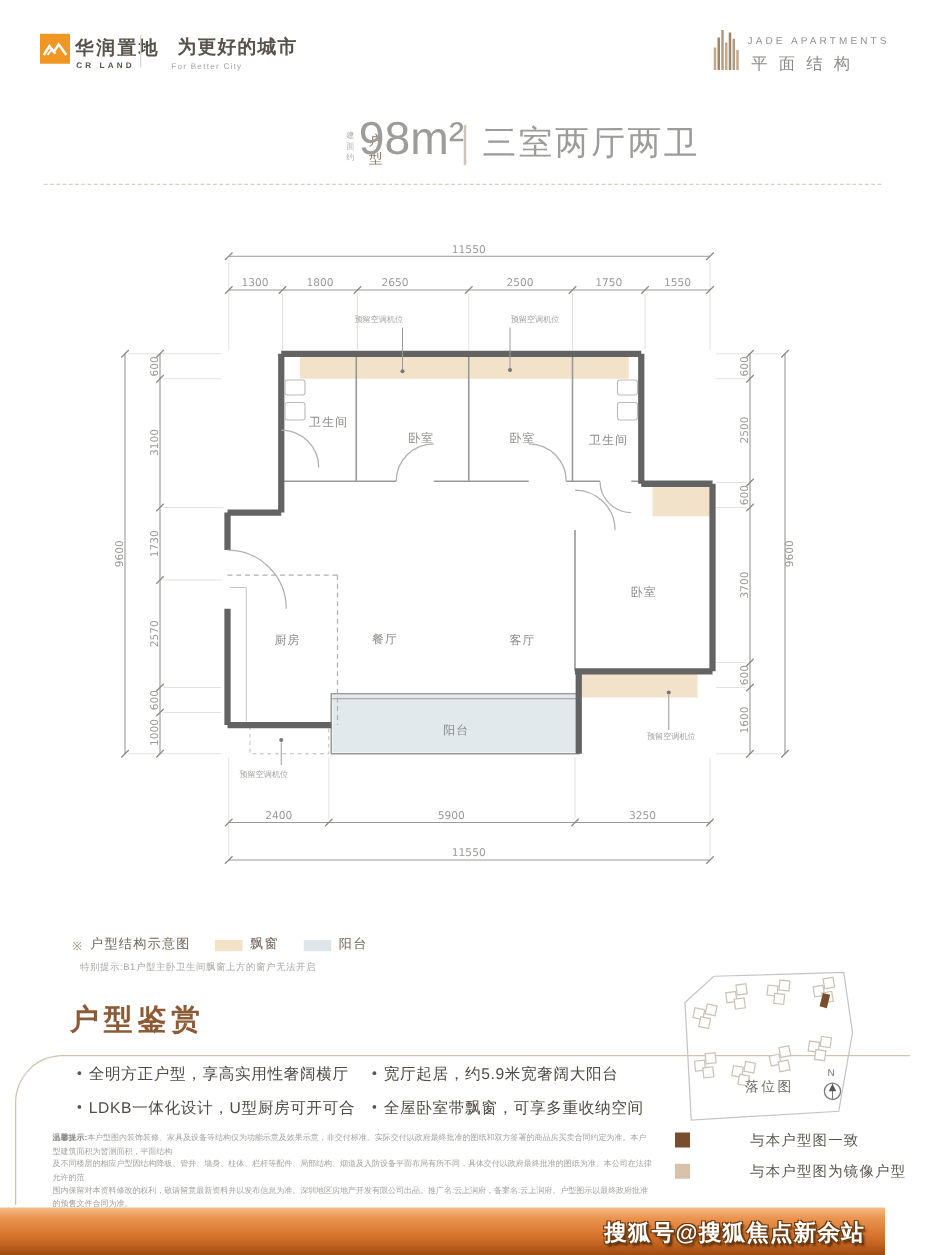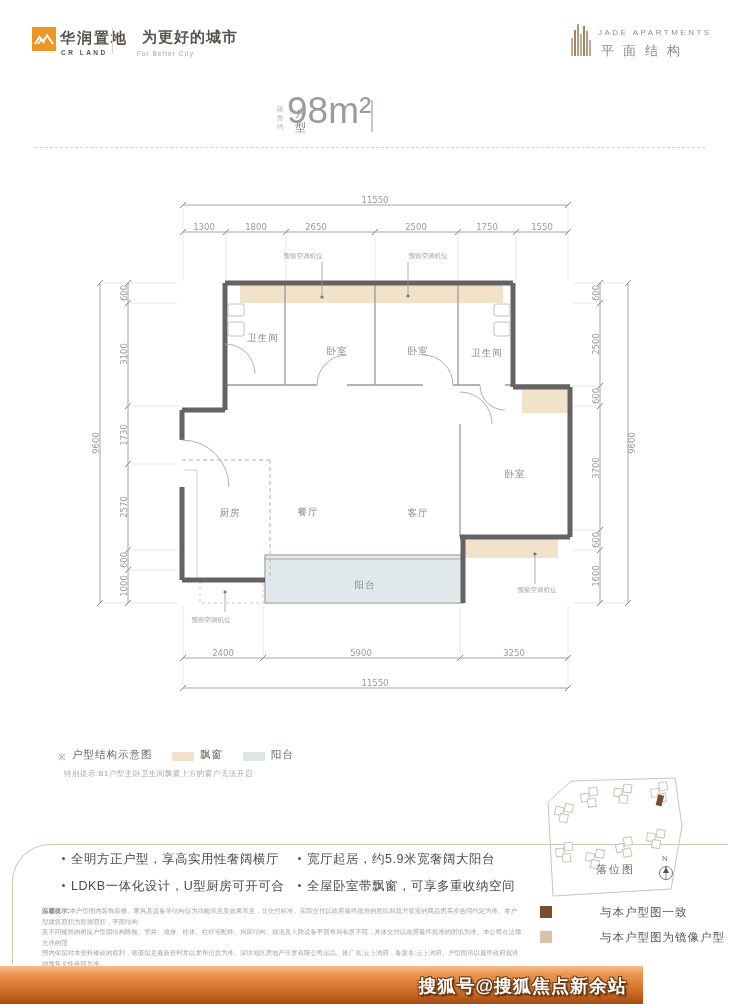--- a/index.html
+++ b/index.html
@@ -78,6 +78,7 @@
   <div class="abs t-areapre" style="left:277px; top:104px;">建面约</div>
   <div class="abs t-area" style="left:287px; top:92px;">98m²</div>
   <div class="abs t-div" style="left:371px; top:100px;"></div>
+  <div class="abs t-layout" style="left:386px; top:101px;">三室两厅两卫</div>
   <div class="abs dashline" style="left:35px; top:147px; width:670px;"></div>
 
   <div class="abs" style="left:85px; top:192px; width:580px; height:545px;">

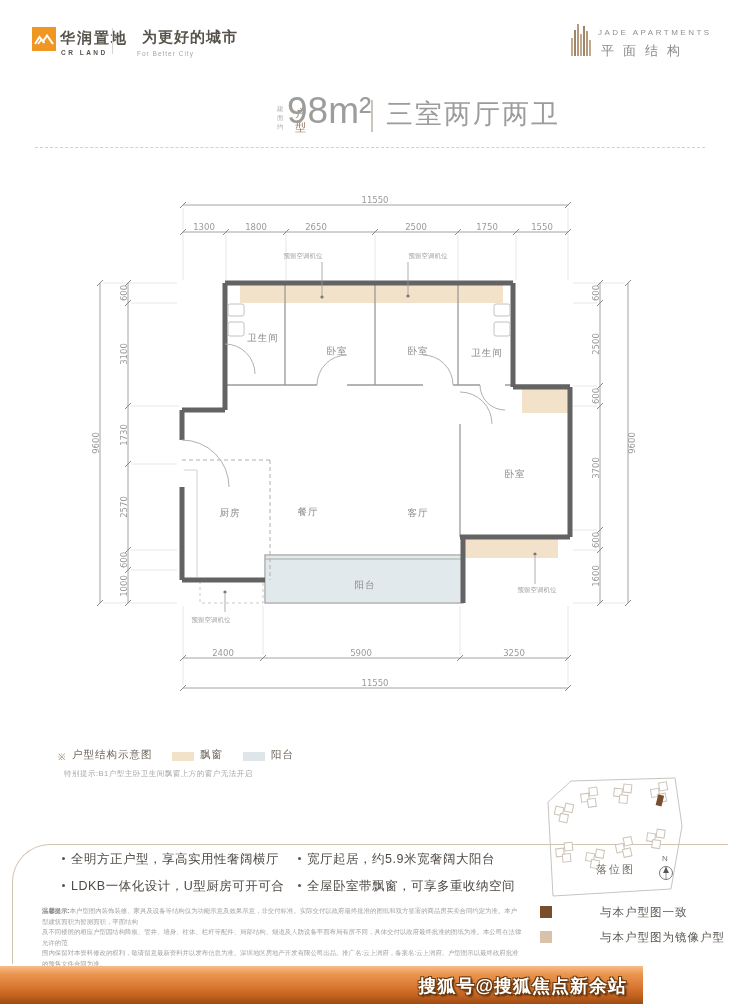--- a/index.html
+++ b/index.html
@@ -196,6 +196,7 @@
   <span class="abs lg-txt" style="left:271px; top:748px;">阳台</span>
   <div class="abs note" style="left:64px; top:769px;">特别提示:B1户型主卧卫生间飘窗上方的窗户无法开启</div>
 
+  <div class="abs feat-head" style="left:56px; top:800px;">户型鉴赏</div>
   <div class="abs curve" style="left:12px; top:844px; width:716px; height:120px;"></div>
   <div class="abs bullet" style="left:62px; top:851px;"><span class="dot"></span><span>全明方正户型，享高实用性奢阔横厅</span></div>
   <div class="abs bullet" style="left:62px; top:878px;"><span class="dot"></span><span>LDKB一体化设计，U型厨房可开可合</span></div>

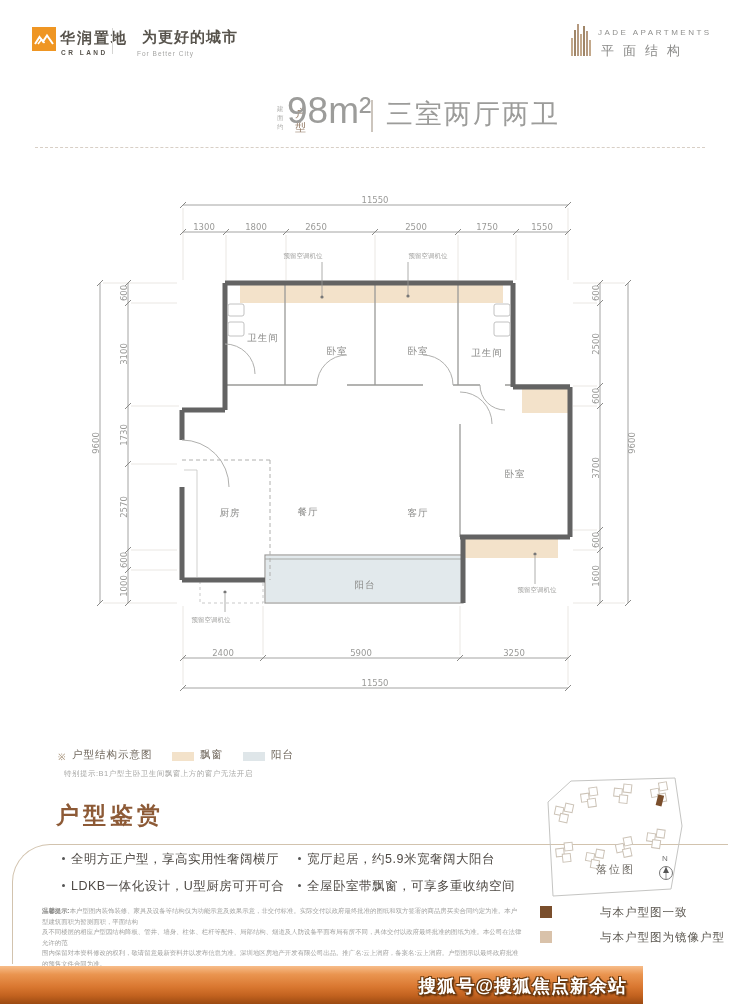--- a/index.html
+++ b/index.html
@@ -241,7 +241,7 @@
   <div class="abs sp-leg-sq" style="left:540px; top:931px; background:#d9c2aa;"></div>
   <span class="abs sp-leg-txt" style="left:558px; top:930px;">与本户型图为镜像户型</span>
 
-  <div class="abs footer-bar" style="left:0; top:966px; width:643px; height:38px;">
+  <div class="abs footer-bar" style="left:0; top:966px; width:708px; height:38px;">
     <span class="abs watermark" style="right:16px; top:8px; position:absolute;">搜狐号@搜狐焦点新余站</span>
   </div>
 

